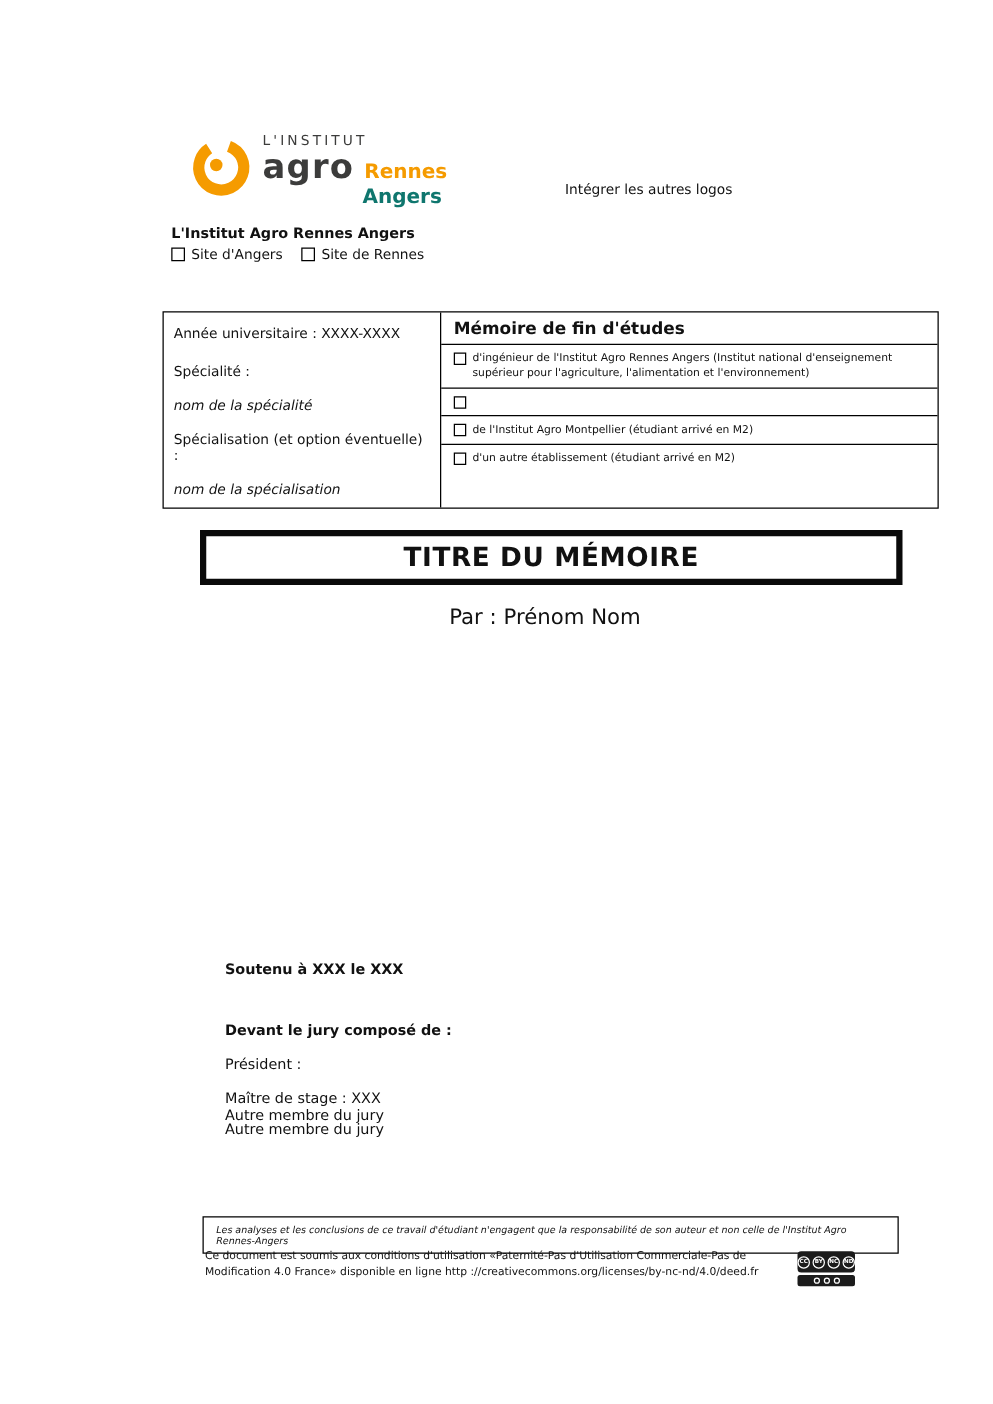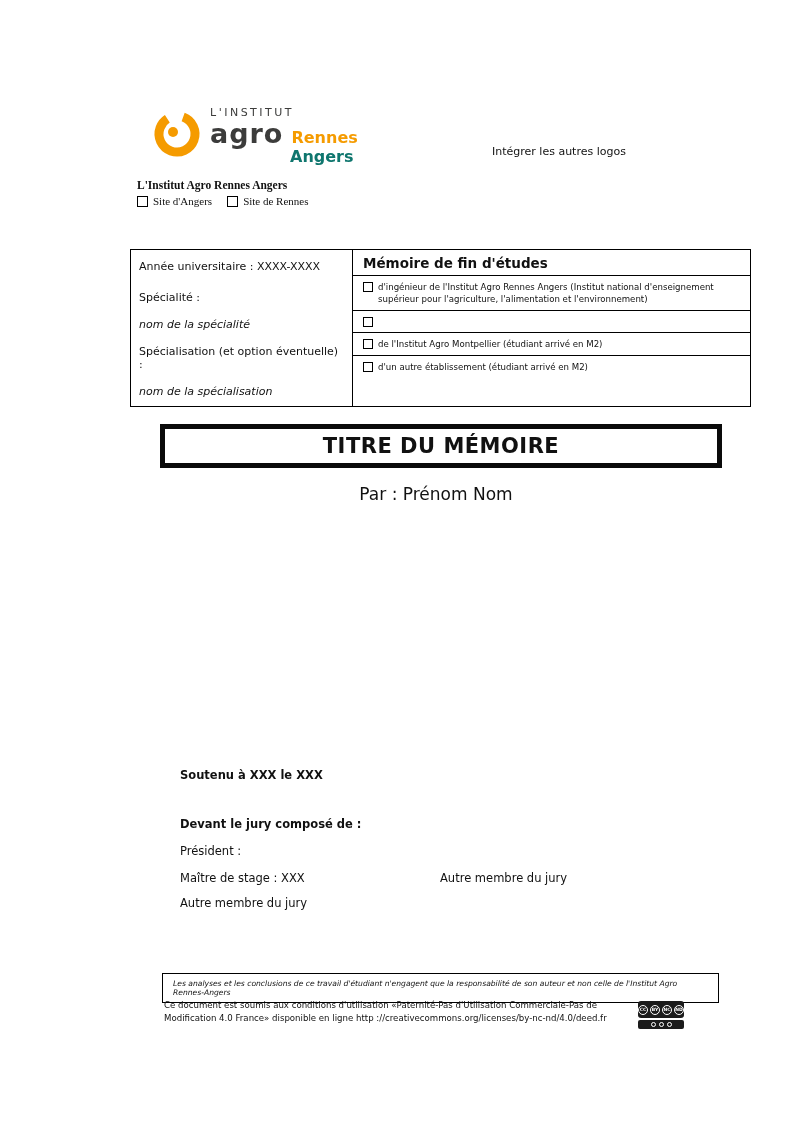--- a/index.html
+++ b/index.html
@@ -18,7 +18,7 @@
   .logo-rennes { font-size:16px; font-weight:bold; color:#F59B00; margin-left:8px; }
   .logo-angers { font-size:16px; font-weight:bold; color:#0f766e; margin-left:80px; line-height:1.15; display:inline-block; }
   
-  .other-logos { position:absolute; left:452px; top:145px; font-size:11px; }
+  .other-logos { position:absolute; left:412px; top:145px; font-size:11px; }
   .inst-block { position:absolute; left:97px; top:179px; font-size:11.5px;font-family:Liberation Serif, serif; }
   .inst-name { font-weight:bold; }
   .sites-line { margin-top:4px; font-size:11px; display:flex; align-items:center; gap:5px; }

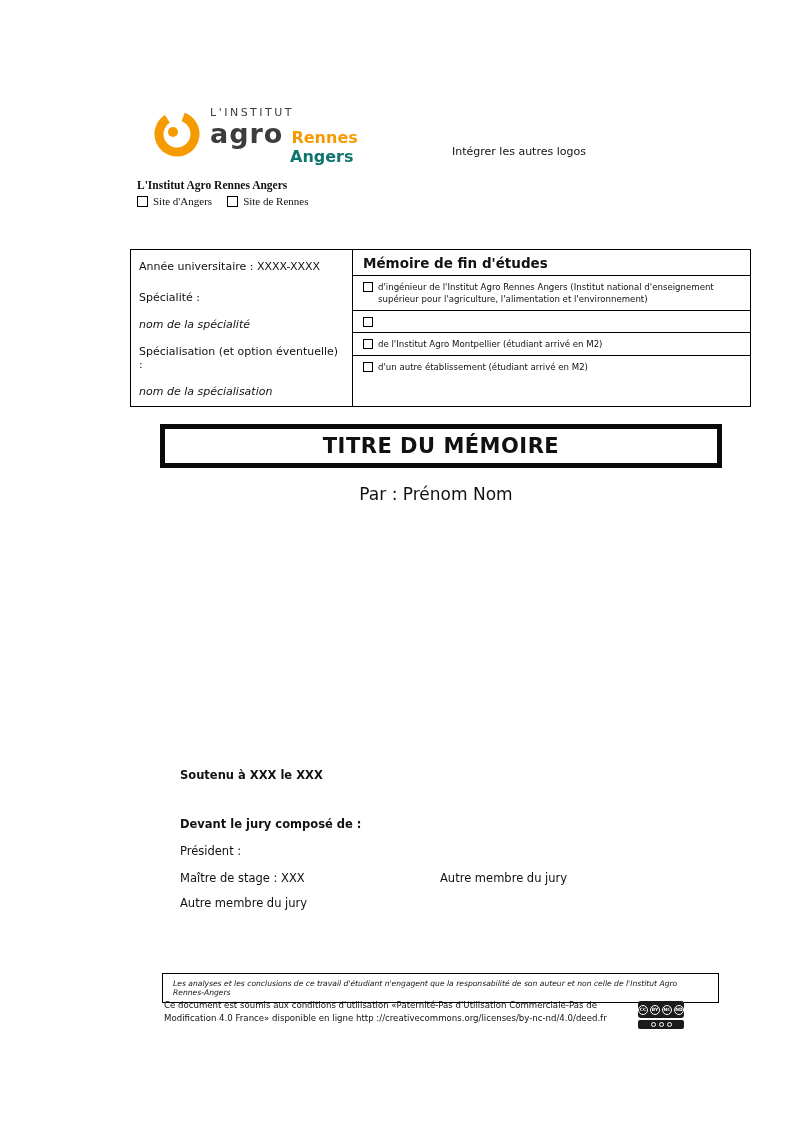--- a/index.html
+++ b/index.html
@@ -19,7 +19,7 @@
   .logo-angers { font-size:16px; font-weight:bold; color:#0f766e; margin-left:80px; line-height:1.15; display:inline-block; }
   
   .other-logos { position:absolute; left:412px; top:145px; font-size:11px; }
-  .inst-block { position:absolute; left:97px; top:179px; font-size:11.5px;font-family:Liberation Serif, serif; }
+  .inst-block { position:absolute; left:97px; top:179px; font-size:11.5px; }
   .inst-name { font-weight:bold; }
   .sites-line { margin-top:4px; font-size:11px; display:flex; align-items:center; gap:5px; }
   .cbx { display:inline-block; width:9px; height:9px; border:1px solid #000; background:#fff; flex:none; }

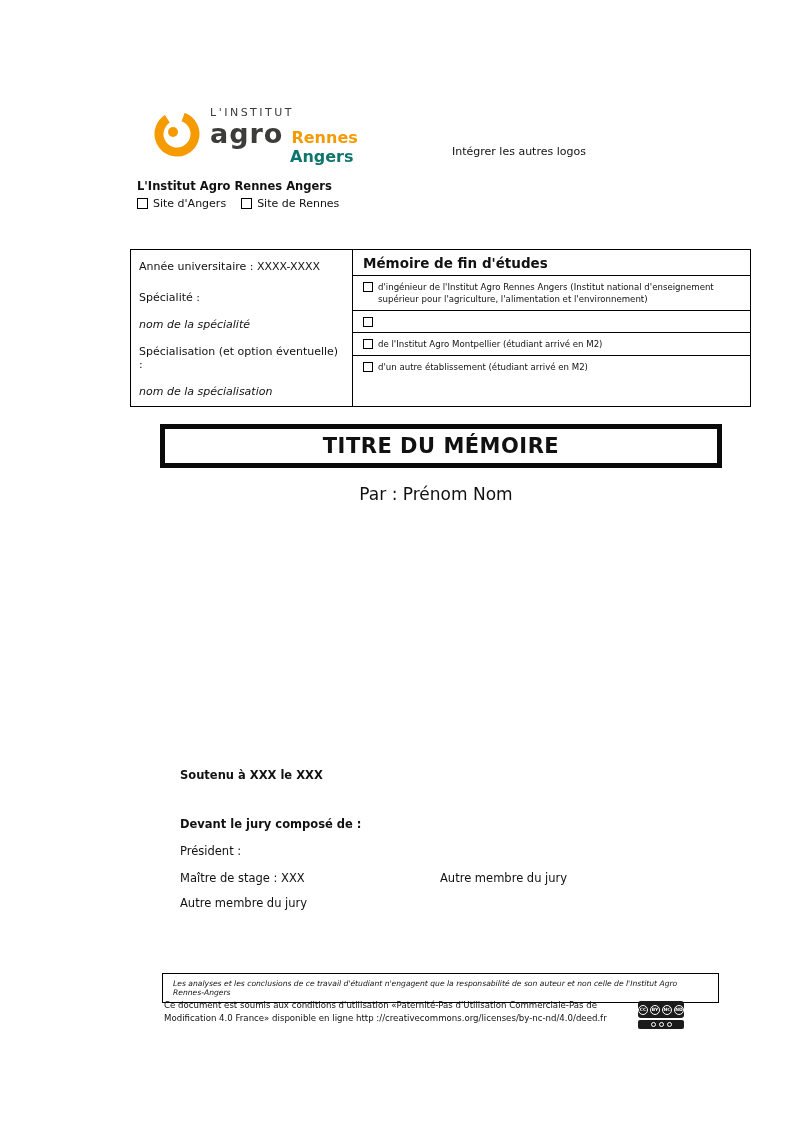--- a/index.html
+++ b/index.html
@@ -46,7 +46,7 @@
   .president { position:absolute; left:140px; top:844px; font-size:11.5px; }
   .jury-row { position:absolute; left:140px; width:520px; font-size:11.5px; display:flex; }
   .jury-row .jl { width:260px; flex:none; }
-  .jr1 { top:871px; } .jr2 { top:896px; }
+  .jr1 { top:871px;flex-direction:column; } .jr2 { top:896px; }
   
   .disclaimer-box { position:absolute; left:122px; top:973px; width:557px; box-sizing:border-box;
     border:1px solid #000; padding:5px 10px; font-size:7.6px; font-style:italic; }

